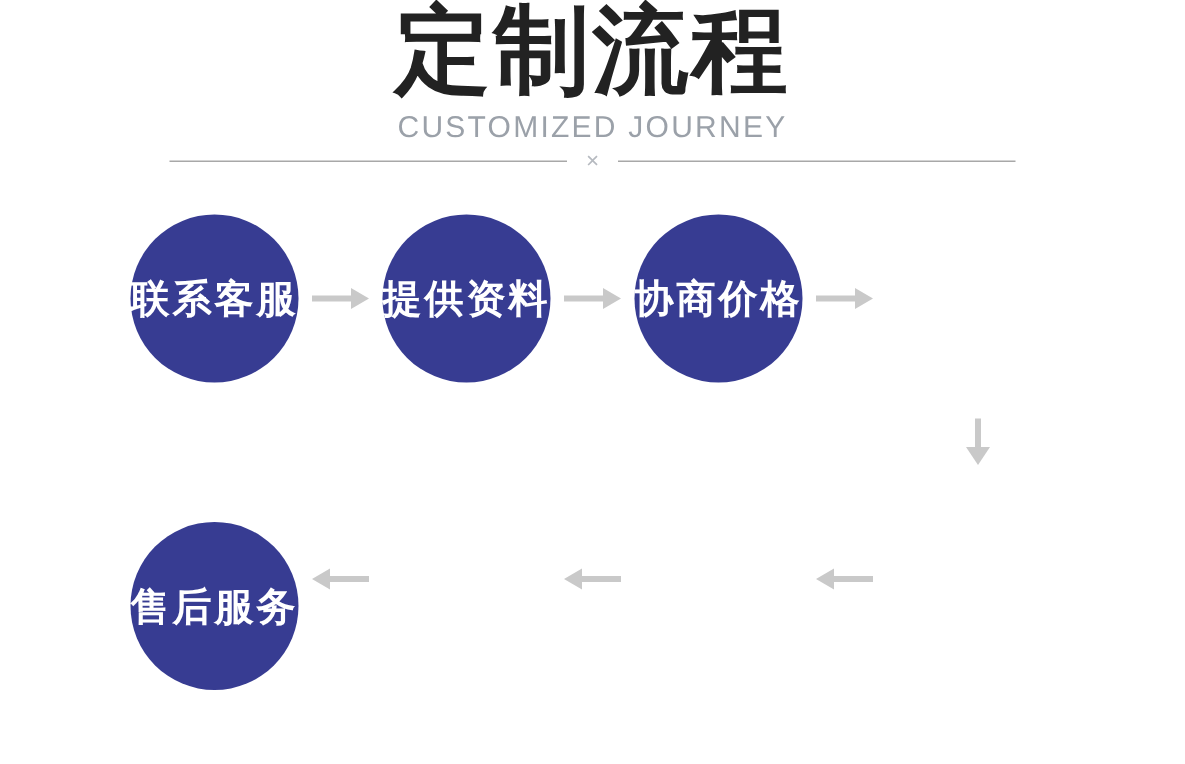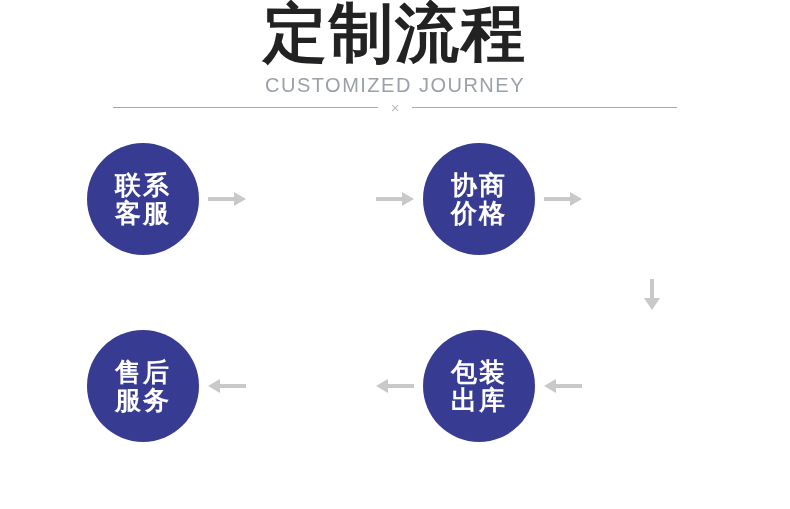--- a/index.html
+++ b/index.html
@@ -63,7 +63,7 @@
     border-radius: 50%;
     background: #373c92;
     display: flex;
-    flex-direction: column;
+    flex-direction: row;
     align-items: center;
     justify-content: center;
     color: #ffffff;

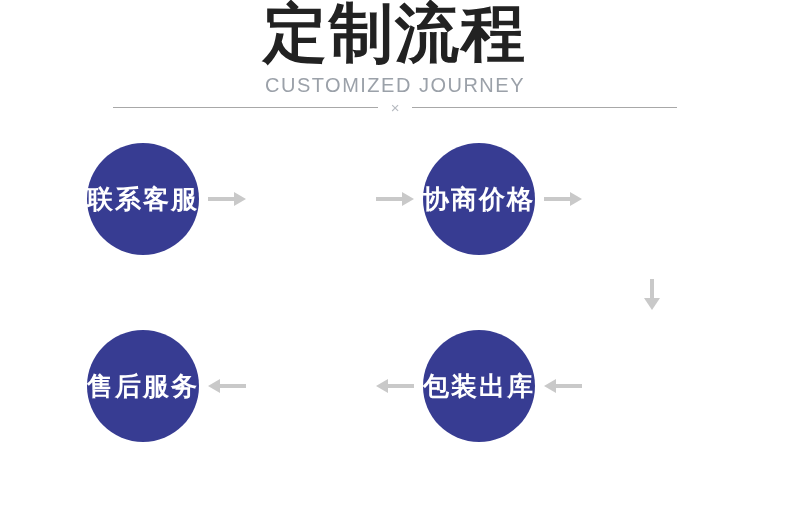--- a/index.html
+++ b/index.html
@@ -131,6 +131,10 @@
     <span>联系</span>
     <span>客服</span>
   </div>
+  <div class="circle row1 col2">
+    <span>提供</span>
+    <span>资料</span>
+  </div>
   <div class="circle row1 col3">
     <span>协商</span>
     <span>价格</span>

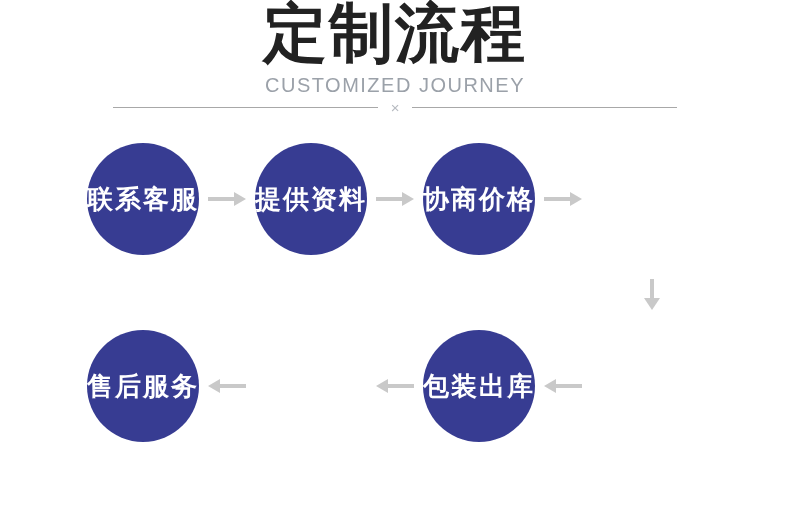--- a/index.html
+++ b/index.html
@@ -74,7 +74,7 @@
     text-align: center;
   }
   .row1 { top: 143px; }
-  .row2 { top: 330px; }
+  .row2 { top: 348px; }
   .col1 { left: 87px; }
   .col2 { left: 255px; }
   .col3 { left: 423px; text-align: center; }

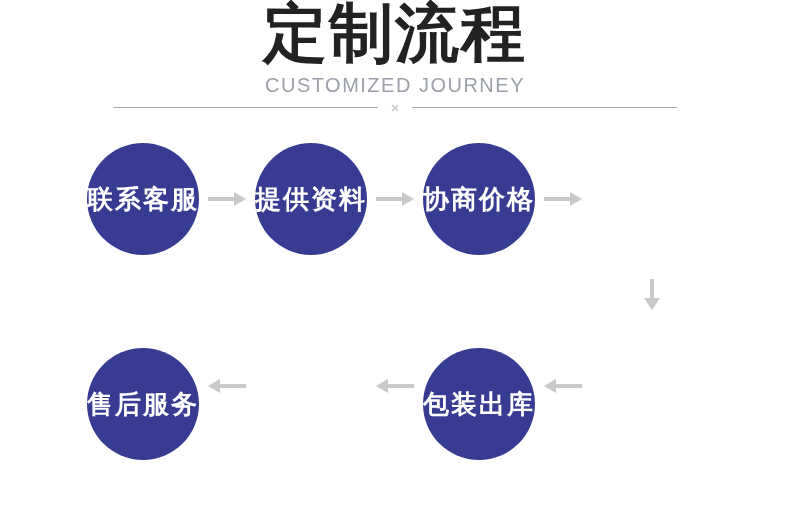--- a/index.html
+++ b/index.html
@@ -158,10 +158,6 @@
       <span class="head"></span>
   </div>
 
-  <div class="circle row2 col3">
-    <span>包装</span>
-    <span>出库</span>
-  </div>
   <div class="circle row2 col1">
     <span>售后</span>
     <span>服务</span>

